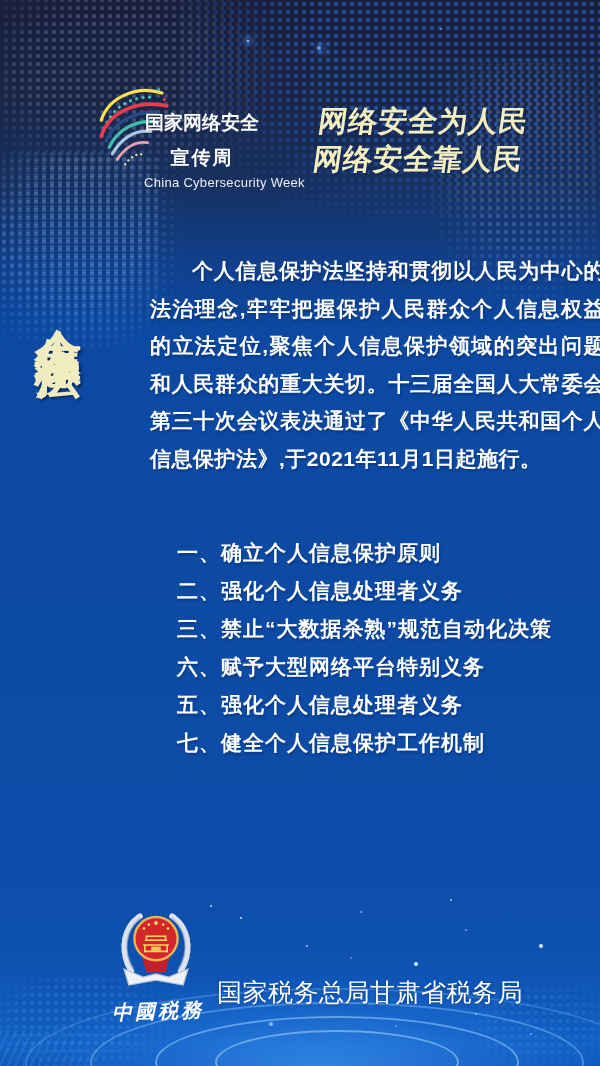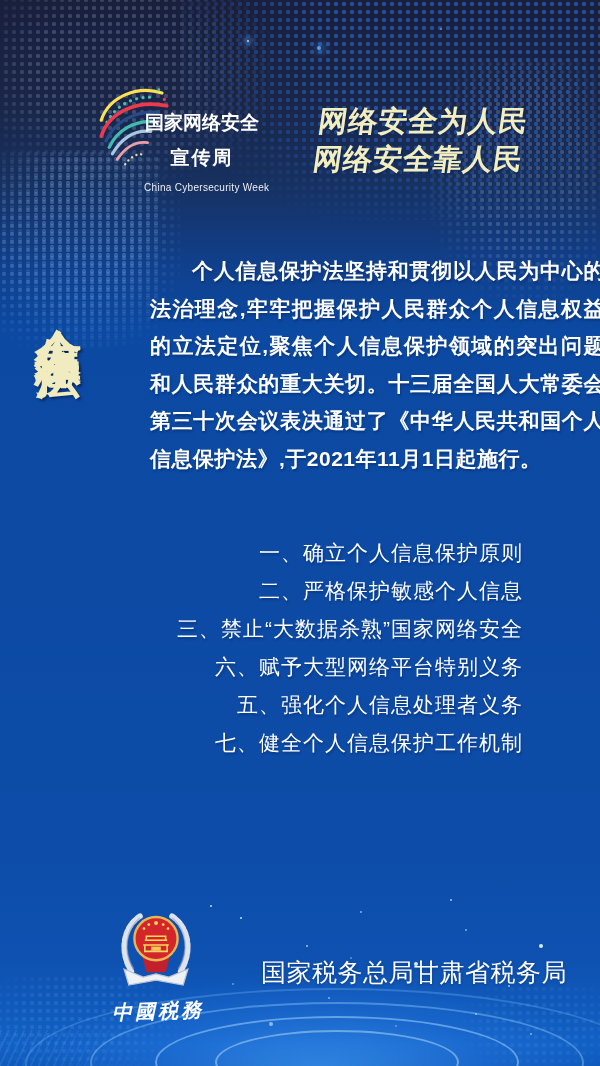--- a/index.html
+++ b/index.html
@@ -54,7 +54,7 @@
   .logo-text{position:absolute;left:144px;top:110px;width:116px;text-align:center;color:#fff;}
   .logo-line1{font-size:19px;font-weight:bold;letter-spacing:0px;white-space:nowrap;}
   .logo-line2{font-size:19px;font-weight:bold;letter-spacing:2px;margin-top:9px;}
-  .logo-sub{font-size:10px;color:rgba(255,255,255,.92);margin-top:11px;white-space:nowrap;letter-spacing:.3px;}
+  .logo-sub{font-size:13px;color:rgba(255,255,255,.92);margin-top:4px;white-space:nowrap;letter-spacing:.3px;}
   .slogan{position:absolute;left:316px;top:102px;color:#f2eebe;font-weight:bold;
     transform:skewX(-8deg);text-shadow:2px 2px 0 rgba(15,35,85,.55);}
   .slogan div{font-size:29px;letter-spacing:1px;line-height:38px;white-space:nowrap;}

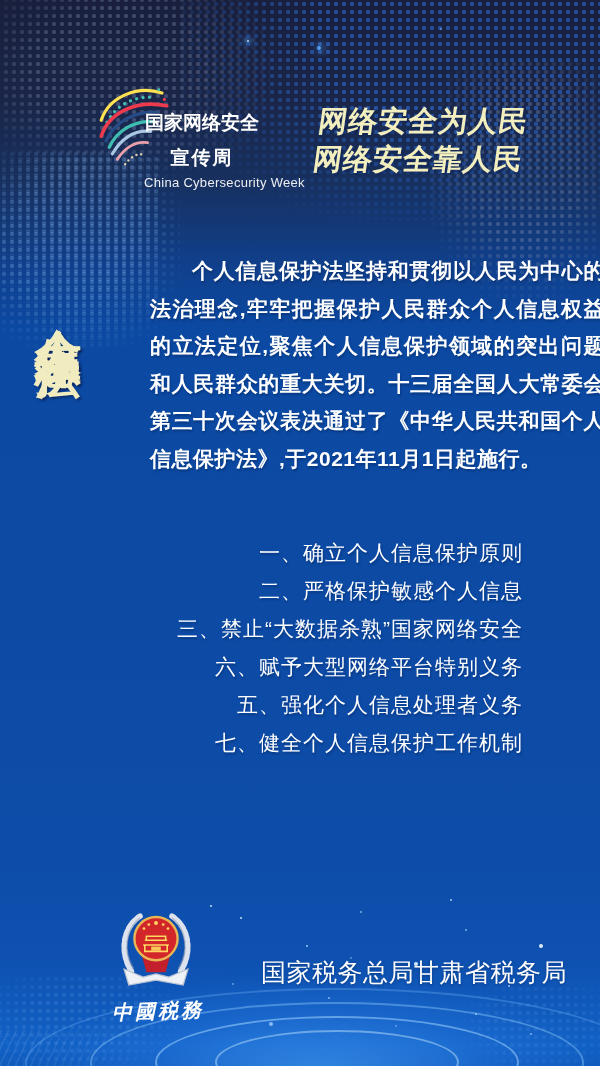--- a/index.html
+++ b/index.html
@@ -70,8 +70,8 @@
     text-align:justify;text-indent:2em;margin:0;
     text-shadow:1px 2px 2px rgba(0,25,70,.35);}
   .points{position:absolute;left:177px;top:534px;color:#fff;}
-  .point{font-size:21px;line-height:38px;font-weight:normal;letter-spacing:1px;white-space:nowrap;
-    text-shadow:1px 2px 2px rgba(0,25,70,.35);text-align:right;}
+  .point{font-size:21px;line-height:38px;font-weight:bold;letter-spacing:1px;white-space:nowrap;
+    text-shadow:1px 2px 2px rgba(0,25,70,.35);}
   
   .emblem{position:absolute;left:116px;top:908px;}
   .emblem-caption{position:absolute;left:104px;top:998px;width:108px;text-align:center;

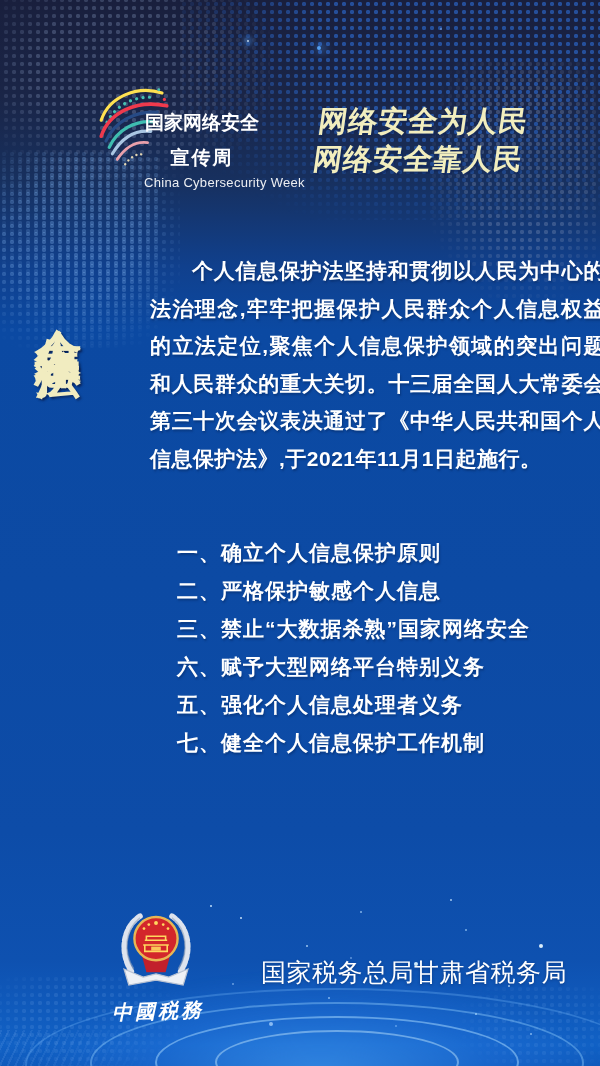--- a/index.html
+++ b/index.html
@@ -135,7 +135,7 @@
 
   <div class="points">
     <div class="point">一、确立个人信息保护原则</div>
-    <div class="point">二、严格保护敏感个人信息</div>
+    <div class="point">二、强化个人信息处理者义务</div>
     <div class="point">三、禁止“大数据杀熟”国家网络安全</div>
     <div class="point">六、赋予大型网络平台特别义务</div>
     <div class="point">五、强化个人信息处理者义务</div>

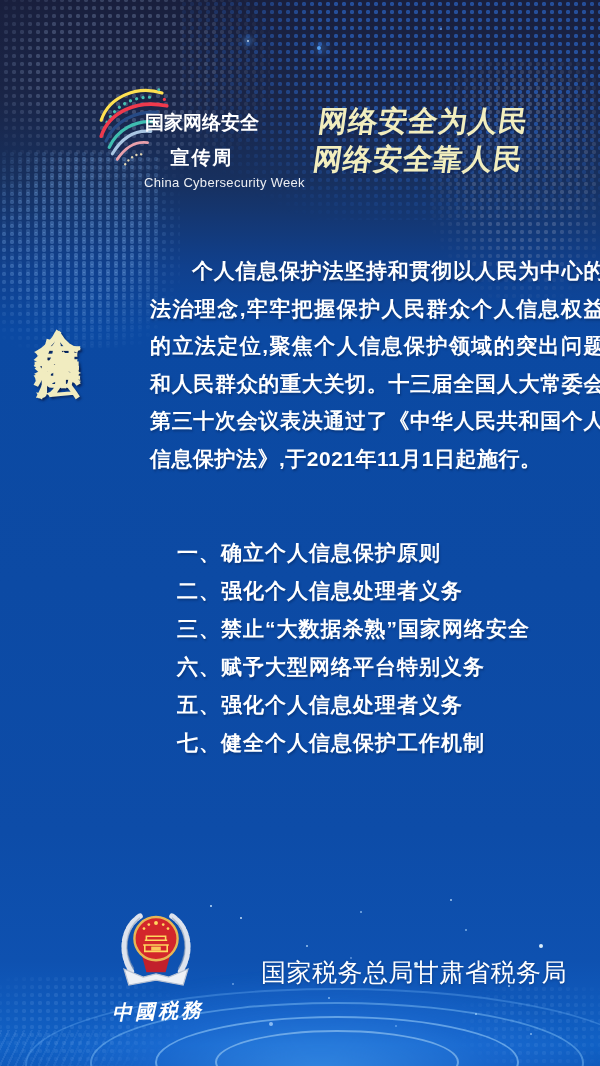--- a/index.html
+++ b/index.html
@@ -136,7 +136,7 @@
   <div class="points">
     <div class="point">一、确立个人信息保护原则</div>
     <div class="point">二、强化个人信息处理者义务</div>
-    <div class="point">三、禁止“大数据杀熟”国家网络安全</div>
+    <div class="point">三、禁止“大数据杀熟”规范自动化决策</div>
     <div class="point">六、赋予大型网络平台特别义务</div>
     <div class="point">五、强化个人信息处理者义务</div>
     <div class="point">七、健全个人信息保护工作机制</div>

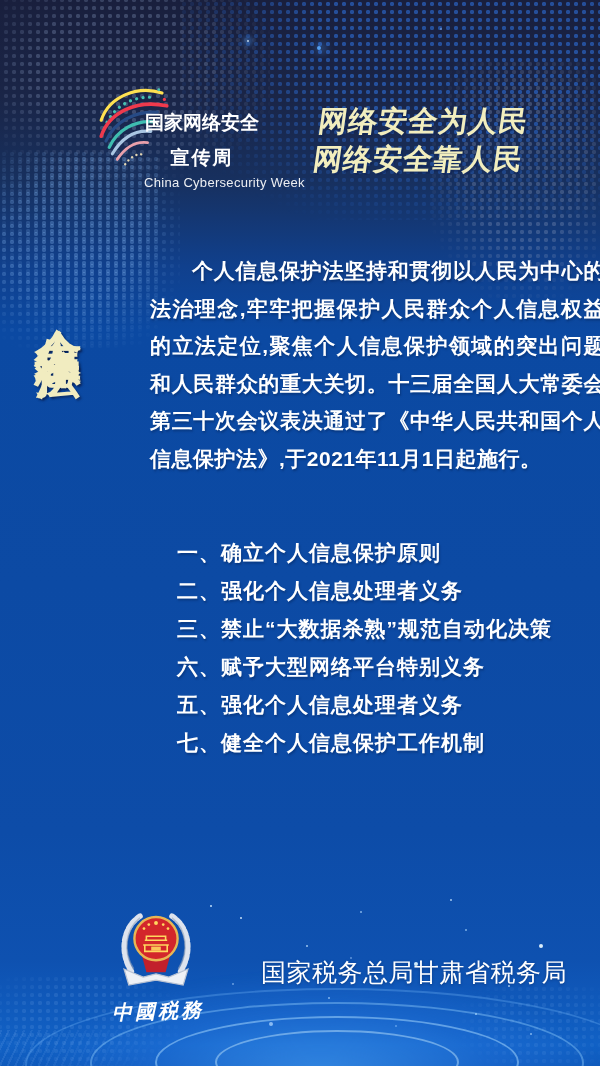--- a/index.html
+++ b/index.html
@@ -78,8 +78,8 @@
     color:#fff;font-family:"Liberation Serif","DejaVu Serif",serif;
     font-style:italic;font-weight:bold;font-size:20px;letter-spacing:3px;
     transform:rotate(-2deg);white-space:nowrap;}
-  .agency{position:absolute;left:217px;top:956px;color:#fff;font-size:25px;
-    letter-spacing:.5px;white-space:nowrap;text-shadow:0 1px 3px rgba(0,20,60,.4);margin-left:44px;}
+  .agency{position:absolute;left:217px;top:976px;color:#fff;font-size:25px;
+    letter-spacing:.5px;white-space:nowrap;text-shadow:0 1px 3px rgba(0,20,60,.4);}
 </style>
 </head>
 <body>

